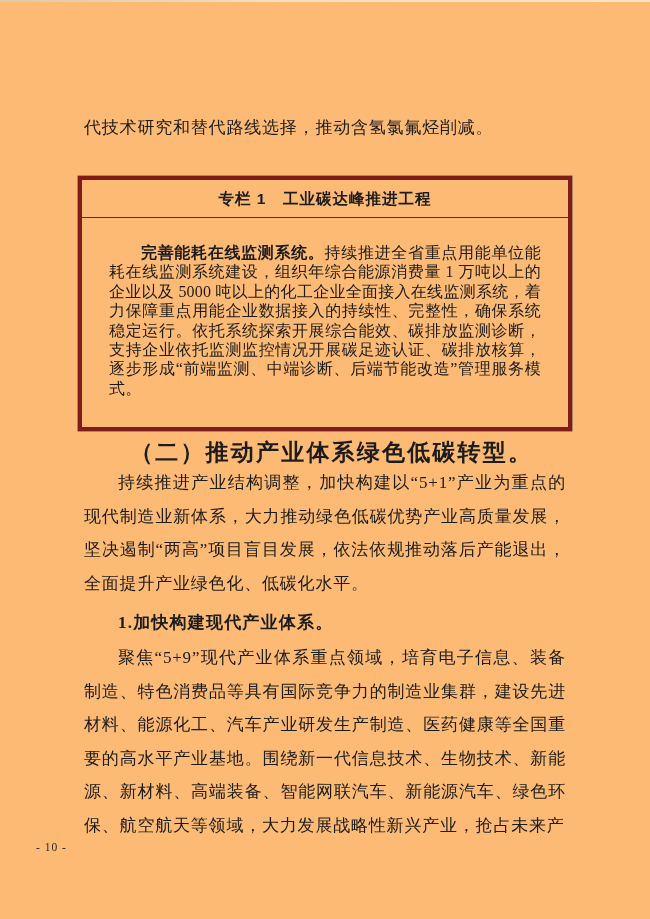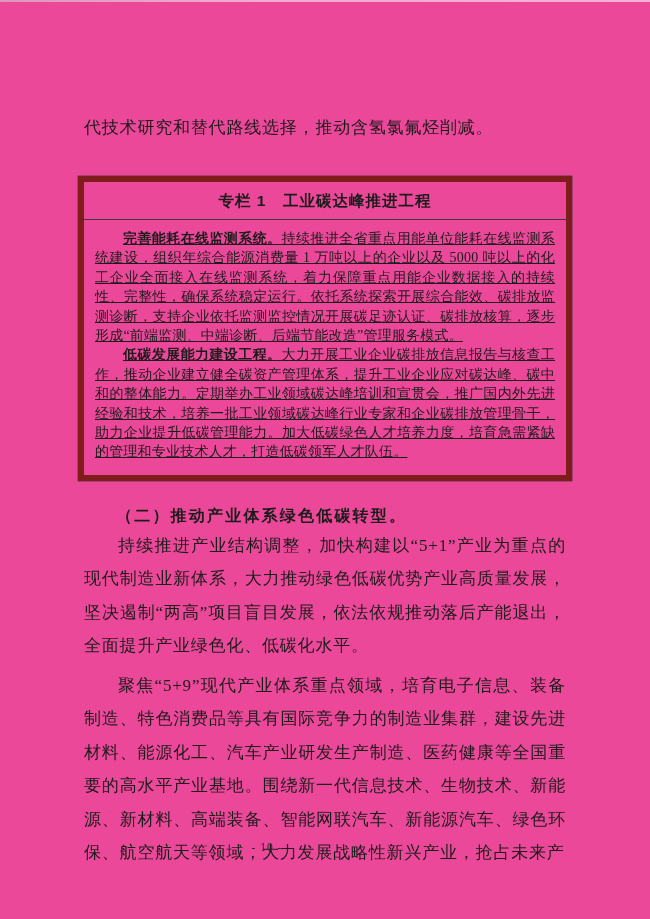--- a/index.html
+++ b/index.html
@@ -11,7 +11,7 @@
     position: relative;
     width: 650px;
     height: 919px;
-    background: #ec4899;
+    background: #fdba74;
     box-sizing: border-box;
     padding: 118px 84px 0 84px;
     font-family: "Liberation Serif", "DejaVu Serif", serif;

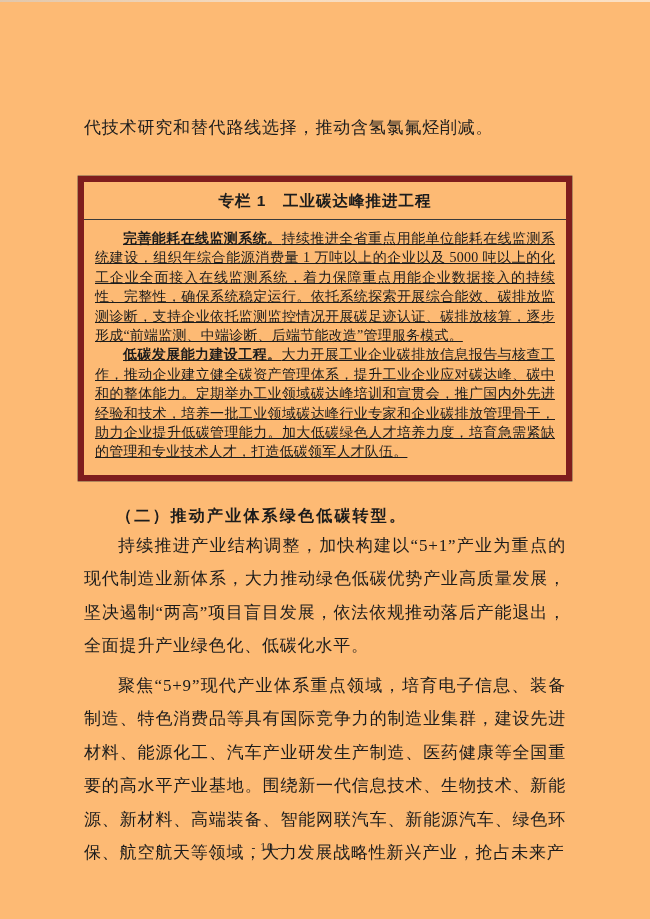--- a/index.html
+++ b/index.html
@@ -35,7 +35,7 @@
   
   .column-box {
     margin: 38px -6px 0 -6px;
-    border: 6px solid #7f1d1d;
+    border: 4px solid #7f1d1d;
     box-shadow: 0 0 0 0.4px #3a3a3a;
   }
   .column-box-header {

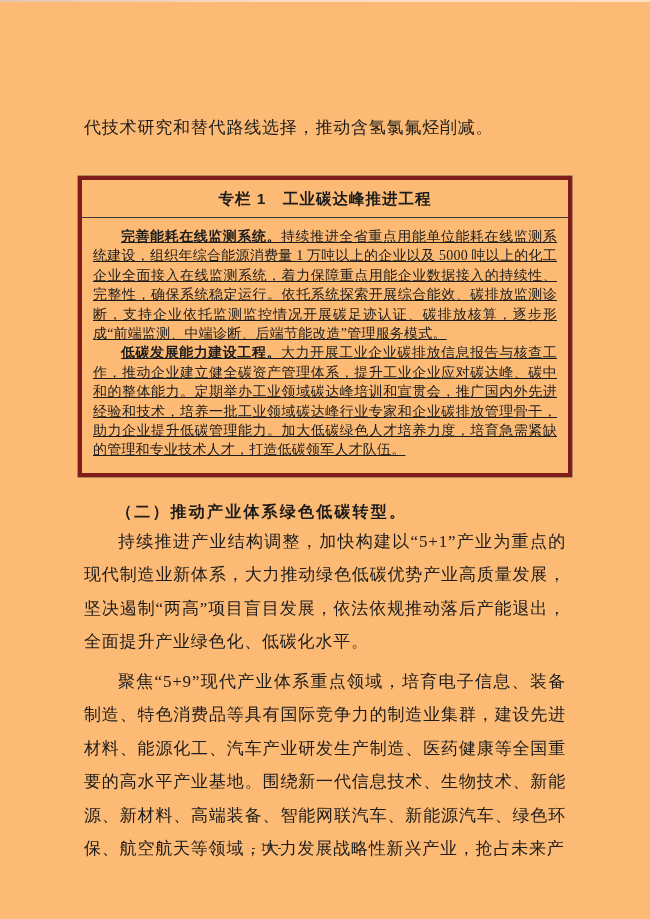--- a/index.html
+++ b/index.html
@@ -52,14 +52,13 @@
     padding: 9px 11px 13px 11px;
   }
   .column-box-body p {
-    margin: 0;
-    font-size: 14px;
+    margin: 16px;
+    font-size: 16px;
     line-height: 19.4px;
     letter-spacing: 0.2px;
     text-align: justify;
     text-justify: inter-character;
     text-indent: 2em;
-    text-decoration: underline;
   }
   .column-box-body .lead {
     font-weight: 700;

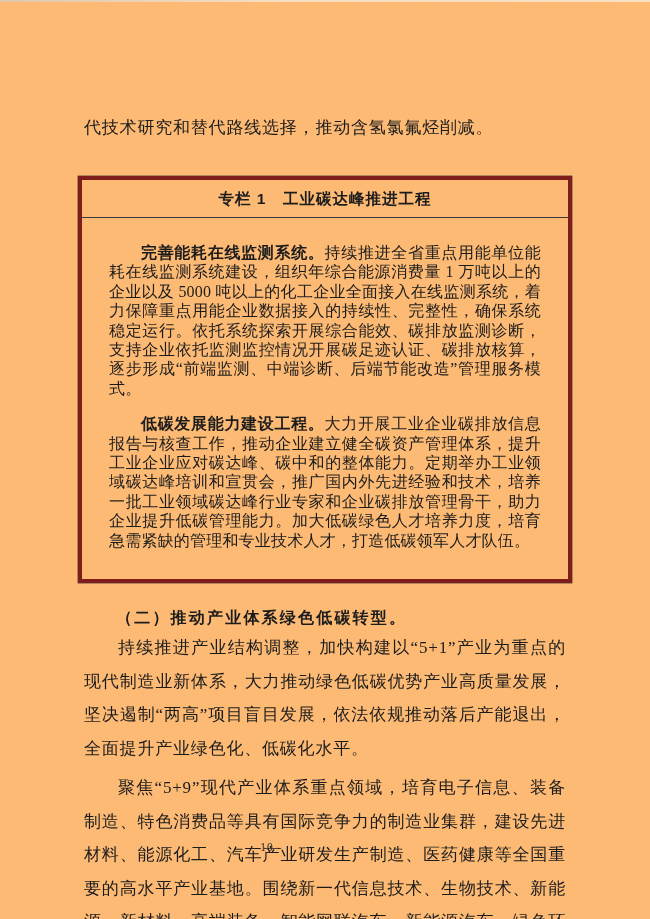--- a/index.html
+++ b/index.html
@@ -121,7 +121,6 @@
     <div class="column-box-header">专栏 1　工业碳达峰推进工程</div>
     <div class="column-box-body">
       <p><span class="lead">完善能耗在线监测系统。</span><span>持续推进全省重点用能单位能耗在线监测系统建设，组织年综合能源消费量 1 万吨以上的企业以及 5000 吨以上的化工企业全面接入在线监测系统，着力保障重点用能企业数据接入的持续性、完整性，确保系统稳定运行。依托系统探索开展综合能效、碳排放监测诊断，支持企业依托监测监控情况开展碳足迹认证、碳排放核算，逐步形成“前端监测、中端诊断、后端节能改造”管理服务模式。</span></p>
-      <p><span class="lead">低碳发展能力建设工程。</span><span>大力开展工业企业碳排放信息报告与核查工作，推动企业建立健全碳资产管理体系，提升工业企业应对碳达峰、碳中和的整体能力。定期举办工业领域碳达峰培训和宣贯会，推广国内外先进经验和技术，培养一批工业领域碳达峰行业专家和企业碳排放管理骨干，助力企业提升低碳管理能力。加大低碳绿色人才培养力度，培育急需紧缺的管理和专业技术人才，打造低碳领军人才队伍。</span></p>
     </div>
   </div>
 

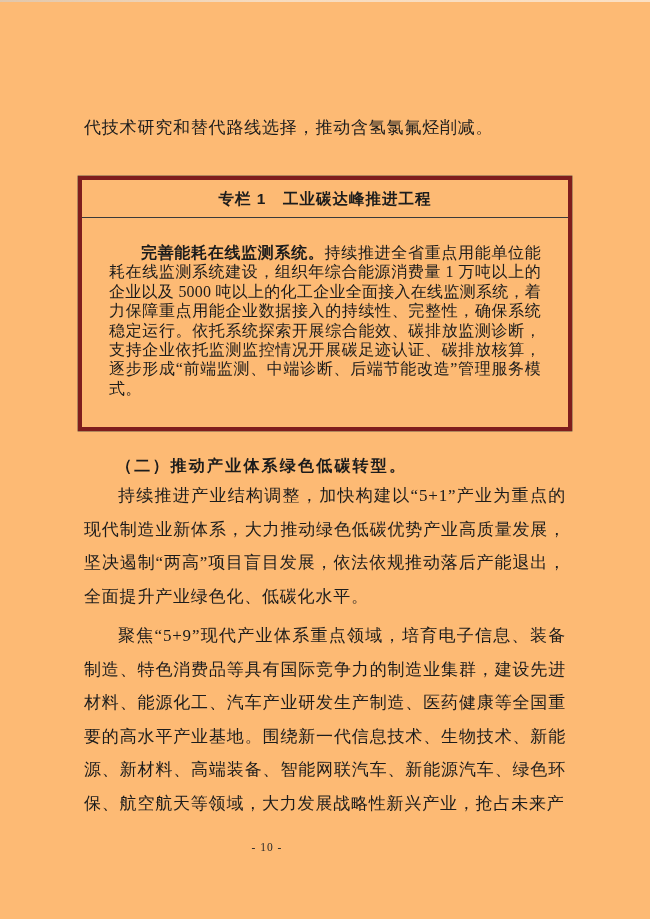--- a/index.html
+++ b/index.html
@@ -65,8 +65,8 @@
   }
   
   .section-heading {
-    margin: 23px 0 0 0;
-    font-size: 16px;
+    margin: 10px 0 0 0;
+    font-size: 23px;
     font-weight: 700;
     line-height: 23px;
     letter-spacing: 2.2px;

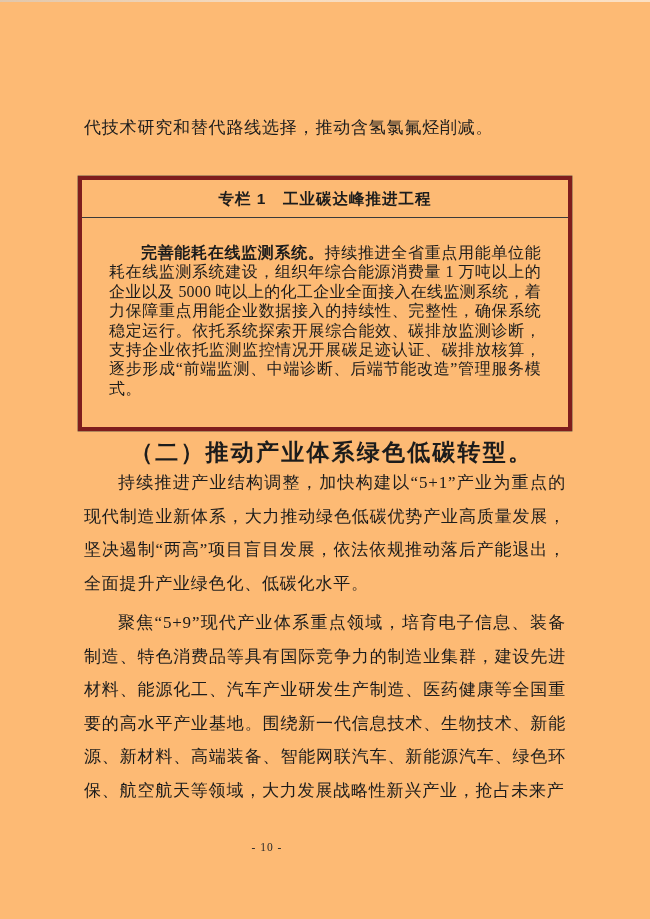--- a/index.html
+++ b/index.html
@@ -128,6 +128,7 @@
 
   <p class="body-text indent-2em para-main">持续推进产业结构调整，加快构建以“5+1”产业为重点的现代制造业新体系，大力推动绿色低碳优势产业高质量发展，坚决遏制“两高”项目盲目发展，依法依规推动落后产能退出，全面提升产业绿色化、低碳化水平。</p>
 
+  <h3 class="sub-heading">1.加快构建现代产业体系。</h3>
 
   <p class="body-text indent-2em para-sub">聚焦“5+9”现代产业体系重点领域，培育电子信息、装备制造、特色消费品等具有国际竞争力的制造业集群，建设先进材料、能源化工、汽车产业研发生产制造、医药健康等全国重要的高水平产业基地。围绕新一代信息技术、生物技术、新能源、新材料、高端装备、智能网联汽车、新能源汽车、绿色环保、航空航天等领域，大力发展战略性新兴产业，抢占未来产</p>
 

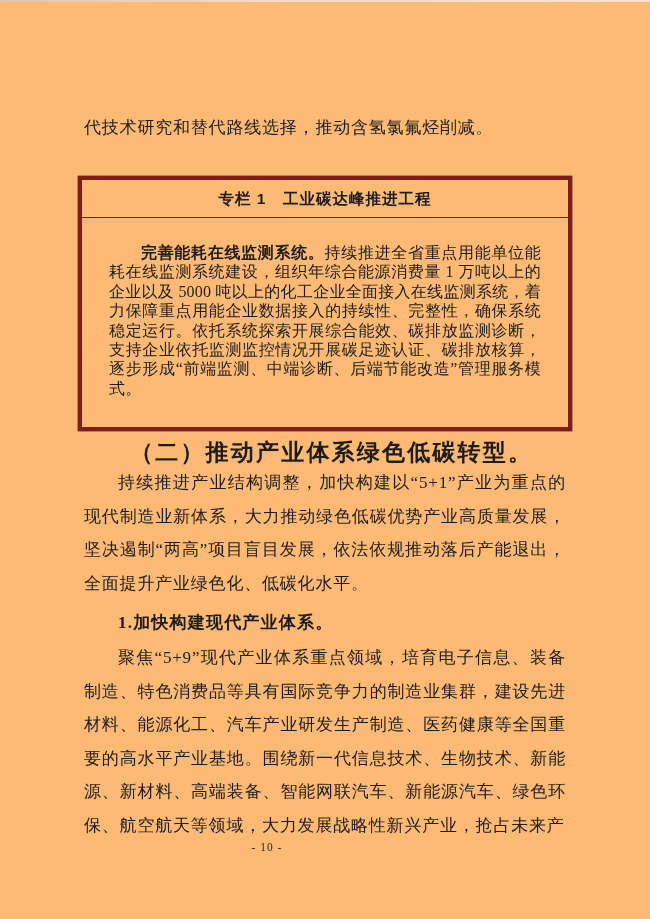--- a/index.html
+++ b/index.html
@@ -92,10 +92,10 @@
     left: 0;
     top: 841px;
     width: 534px;
-    text-align: center;
     font-size: 11.5px;
     letter-spacing: 1px;
     color: #2b2b2b;
+    padding-left: 36px;
   }
   
   .scan-artifact {

